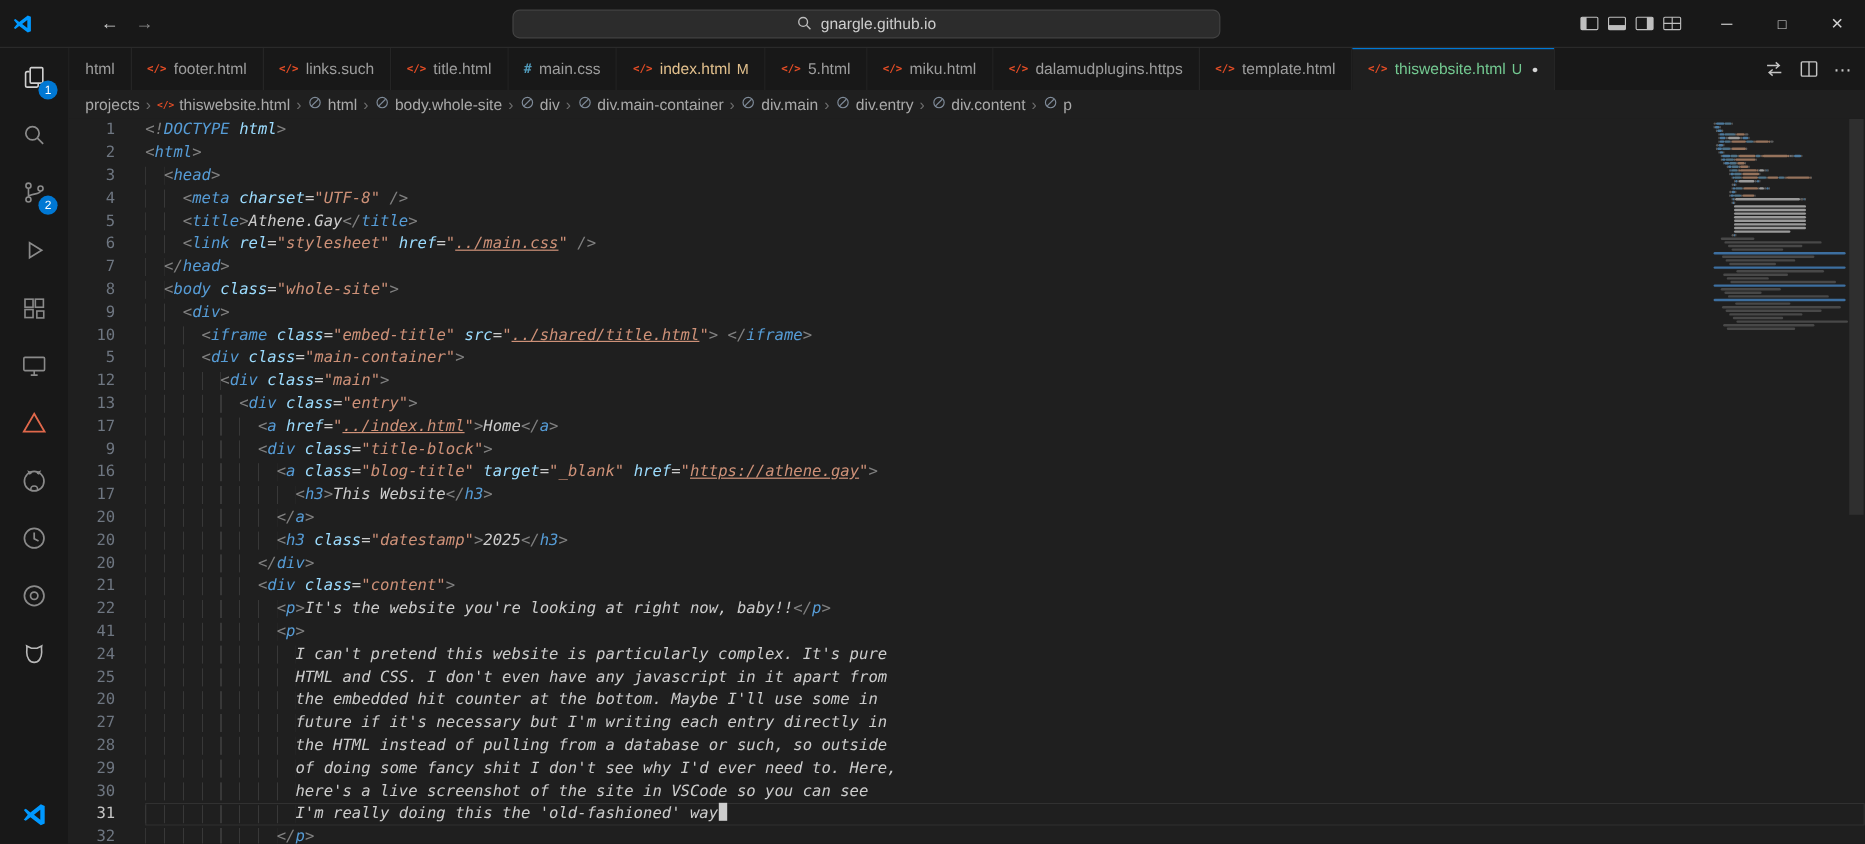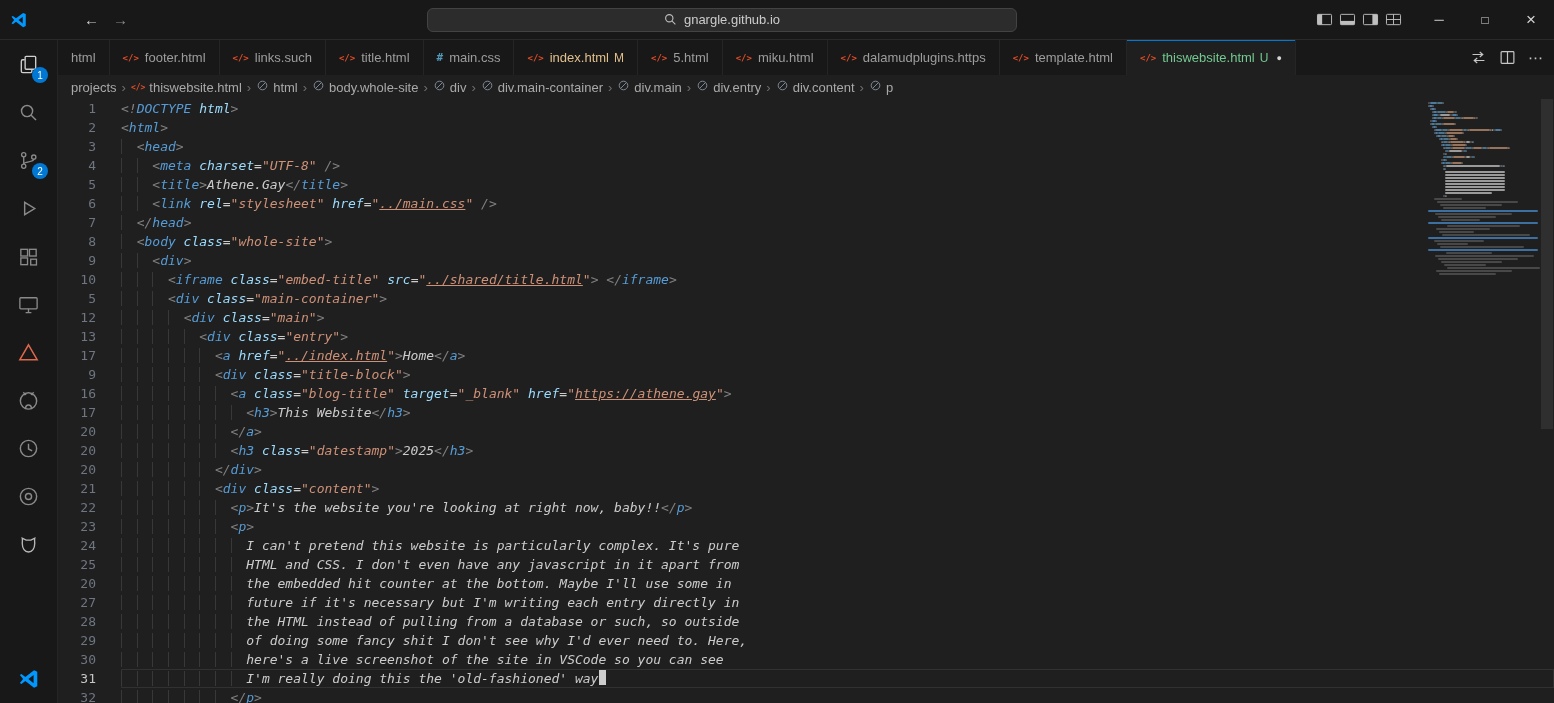--- a/index.html
+++ b/index.html
@@ -392,7 +392,7 @@
             <div class="ln">20</div>
             <div class="ln">21</div>
             <div class="ln">22</div>
-            <div class="ln">23</div>
+            <div class="ln">41</div>
             <div class="ln">24</div>
             <div class="ln">25</div>
             <div class="ln">20</div>

